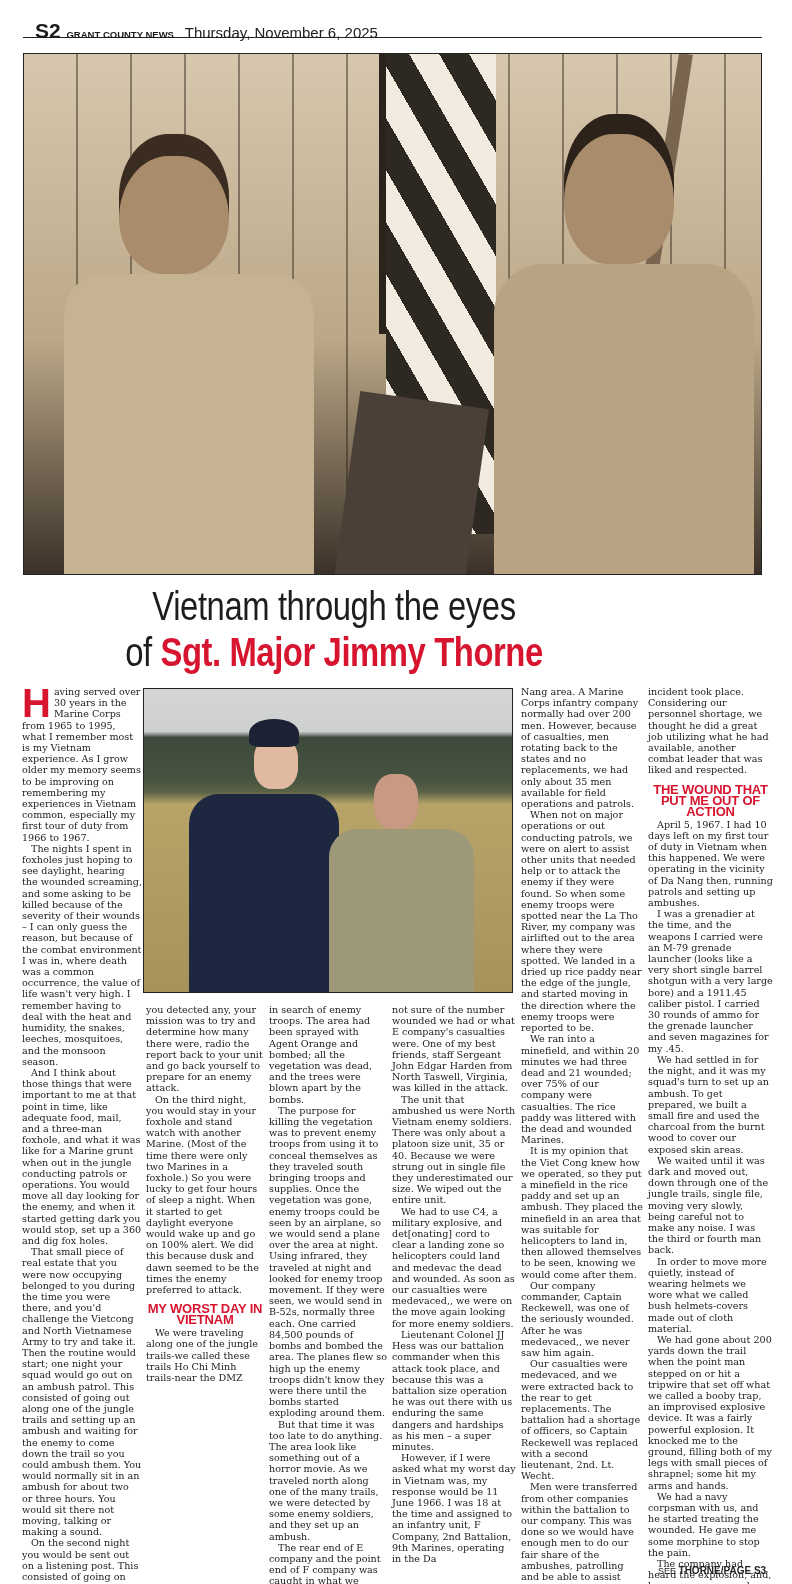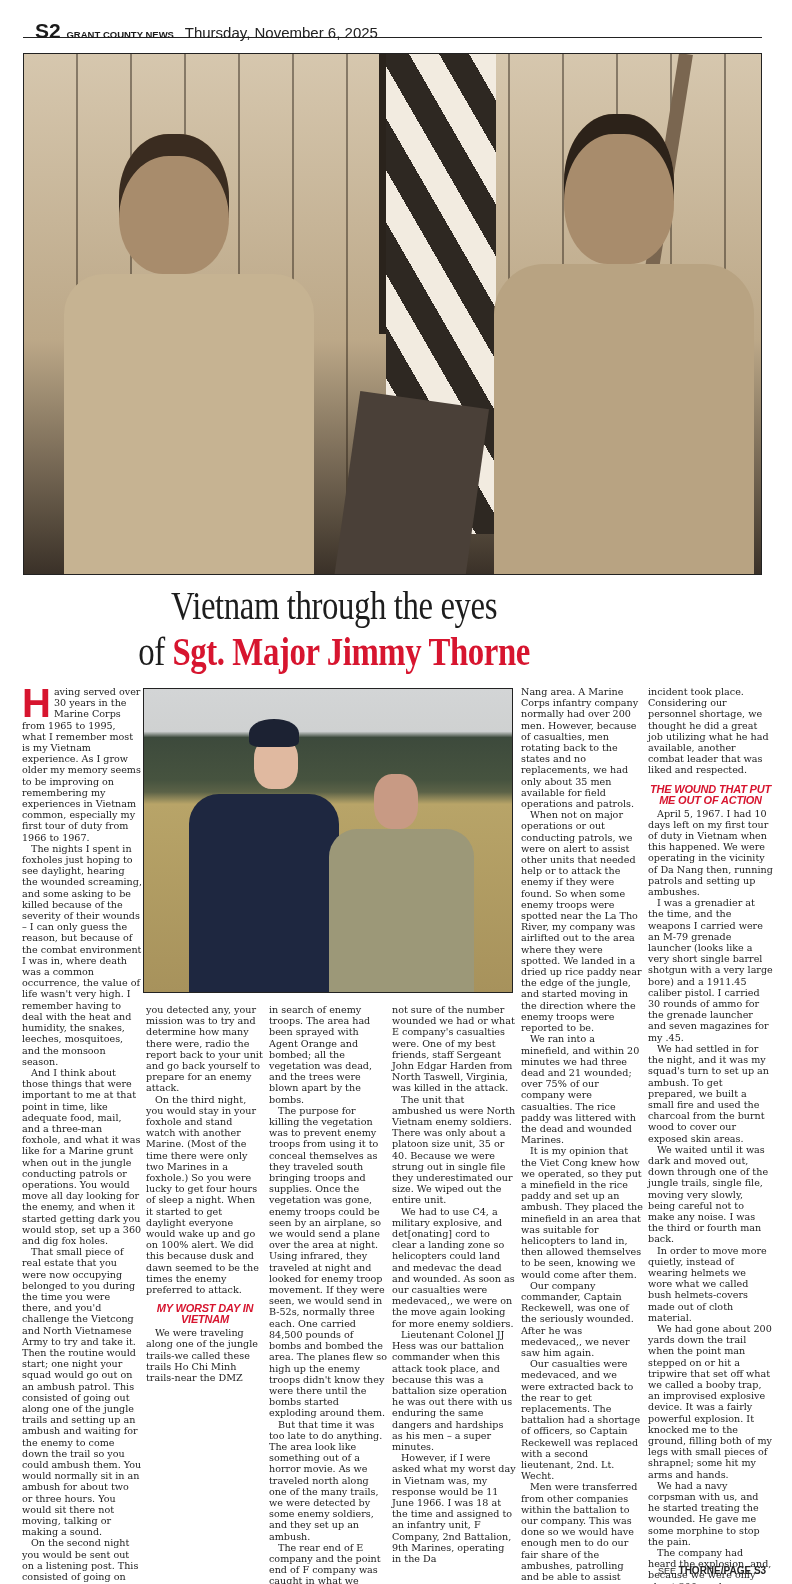--- a/index.html
+++ b/index.html
@@ -24,7 +24,7 @@
   .photo-top .man2 .body { position:absolute; left:0; top:150px; width:260px; height:320px; border-radius:50px 50px 0 0; background:#b8a382; }
   .photo-top .folder { position:absolute; left:320px; top:345px; width:130px; height:225px; background:#4a4038; transform:rotate(8deg); }
 
-  .headline { position:absolute; left:0; top:583px; width:668px; text-align:center; font-family:Liberation Serif, serif; }
+  .headline { position:absolute; left:0; top:583px; width:668px; text-align:center; font-family:Liberation Sans, sans-serif; }
   .headline .l1 { font-size:40px; line-height:46px; color:#1d1d1d; letter-spacing:-0.5px; transform:scaleX(0.82); display:block; }
   .headline .l2 { font-size:40px; line-height:46px; color:#1d1d1d; display:block; transform:scaleX(0.82); letter-spacing:-0.5px; }
   .headline .red { color:#d7152f; font-weight:bold; }

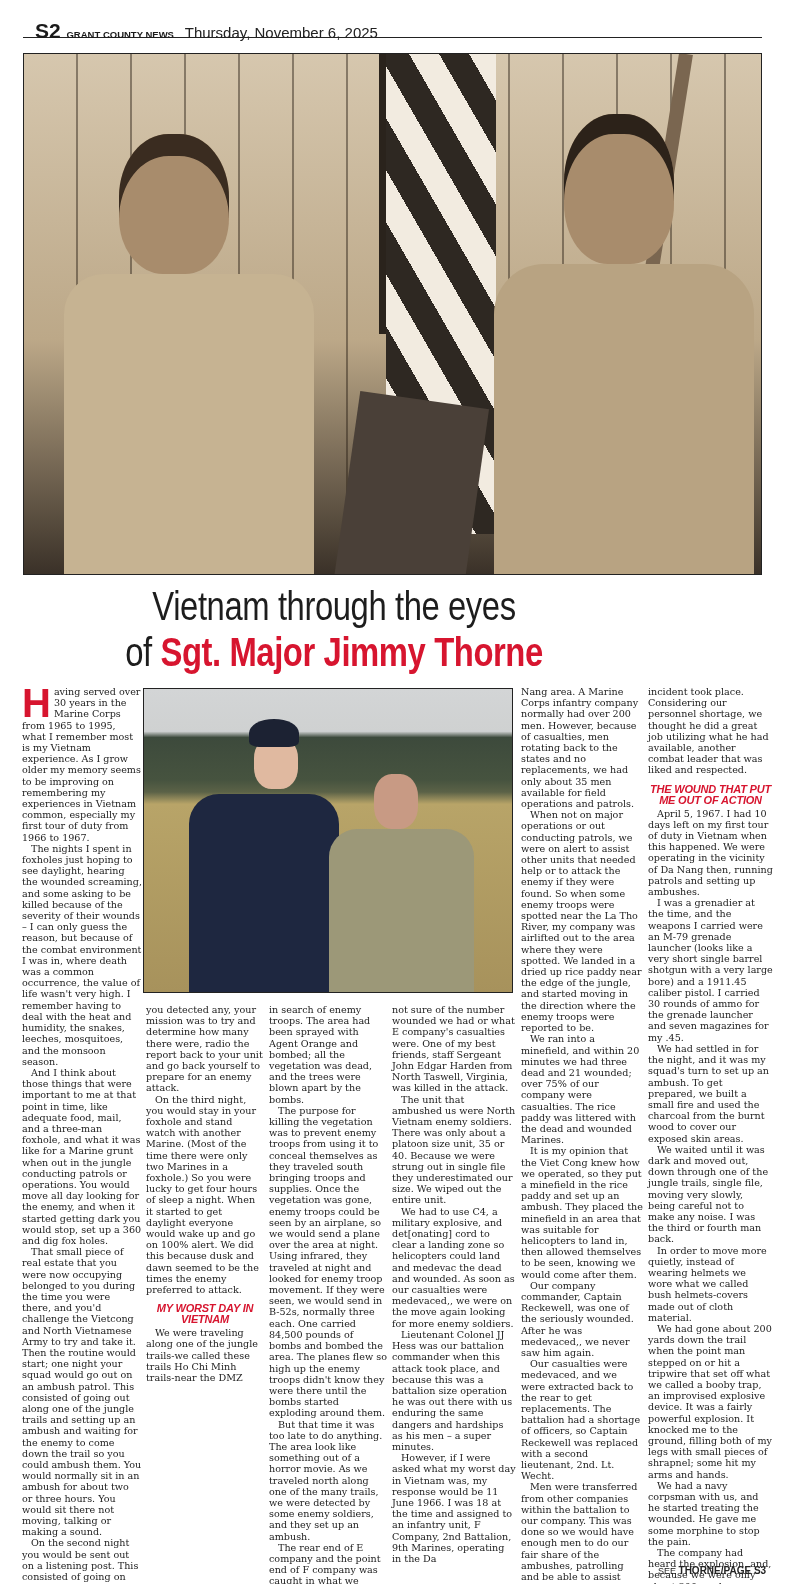--- a/index.html
+++ b/index.html
@@ -32,7 +32,7 @@
   .col { position:absolute; font-size:9.6px; line-height:11.2px; color:#222; }
   .col p { margin:0; text-indent:9px; }
   .col p.first { text-indent:0; }
-  .col h3 { margin:8px 0 2px; font-family:"Liberation Sans", sans-serif; font-weight:bold; color:#d7152f; text-align:center; font-size:11px; line-height:11px; letter-spacing:-0.2px;font-style:italic; }
+  .col h3 { margin:8px 0 2px; font-family:"Liberation Sans", sans-serif; font-weight:bold; color:#d7152f; text-align:center; font-size:13px; line-height:11px; letter-spacing:-0.2px; }
   .dropcap { float:left; font-family:"Liberation Sans", sans-serif; font-weight:bold; color:#d7152f; font-size:40px; line-height:32px; margin:1px 3px 0 0; }
 
   .c1 { left:22px; top:686px; width:120px; }

